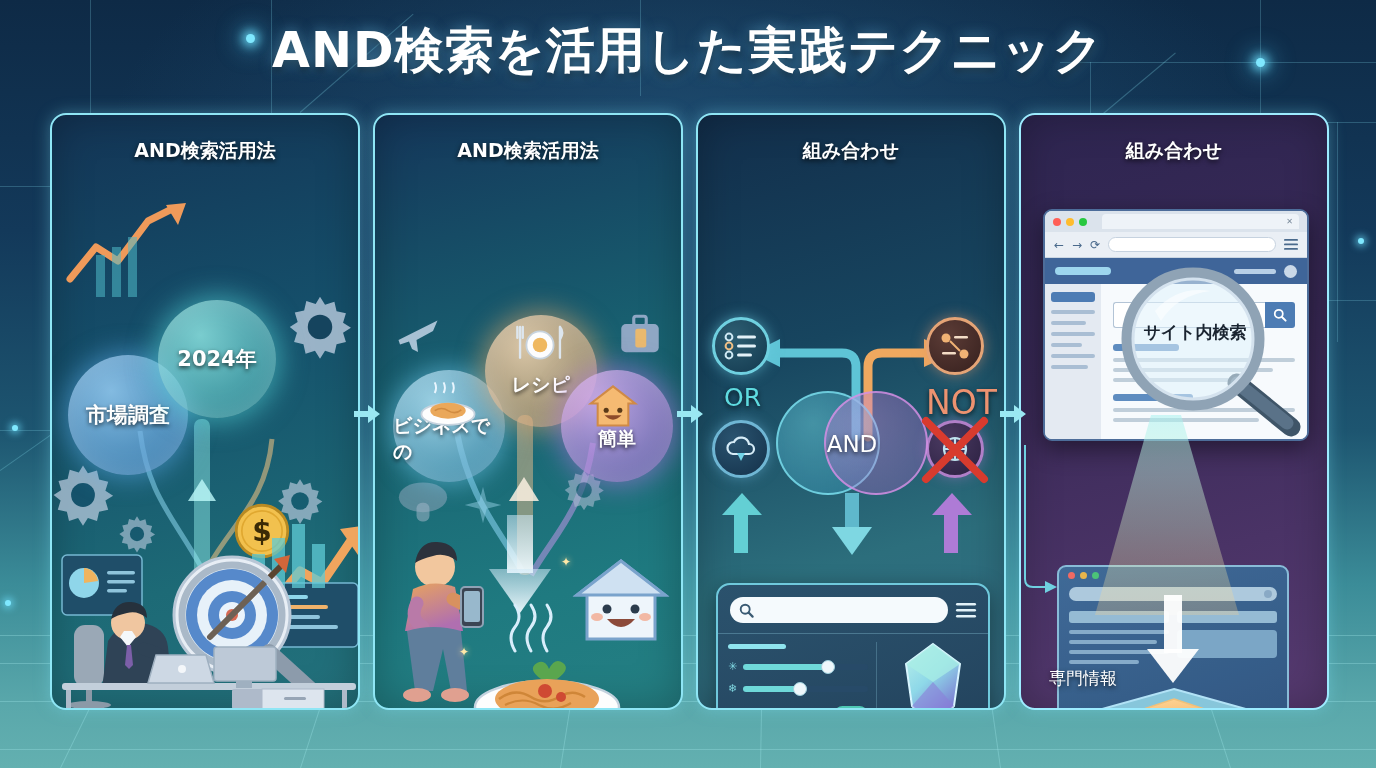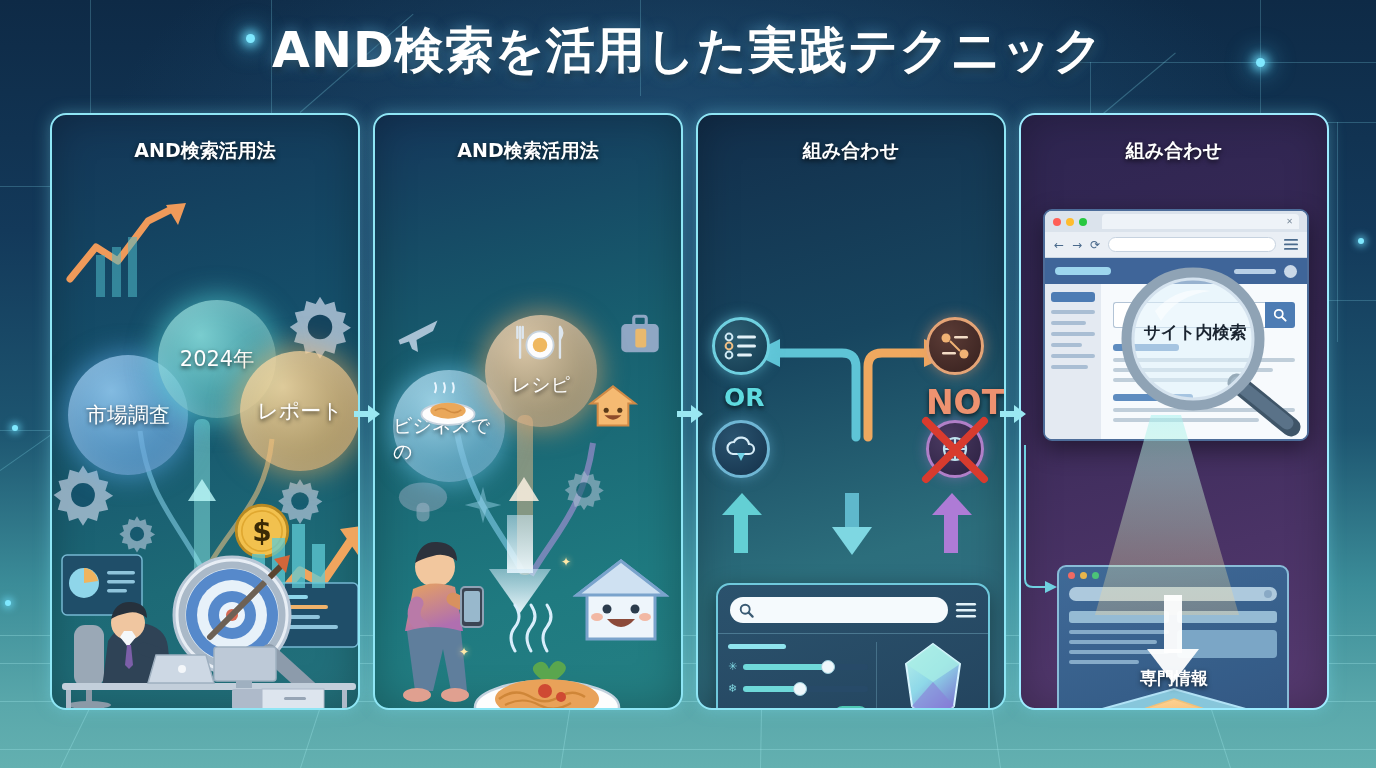--- a/index.html
+++ b/index.html
@@ -148,7 +148,7 @@
     align-items: center;
     justify-content: center;
     color: #fff;
-    font-weight: 400;
+    font-weight: 700;
     text-shadow: 0 2px 4px rgba(0,0,0,0.7);
     z-index: 5;
   }

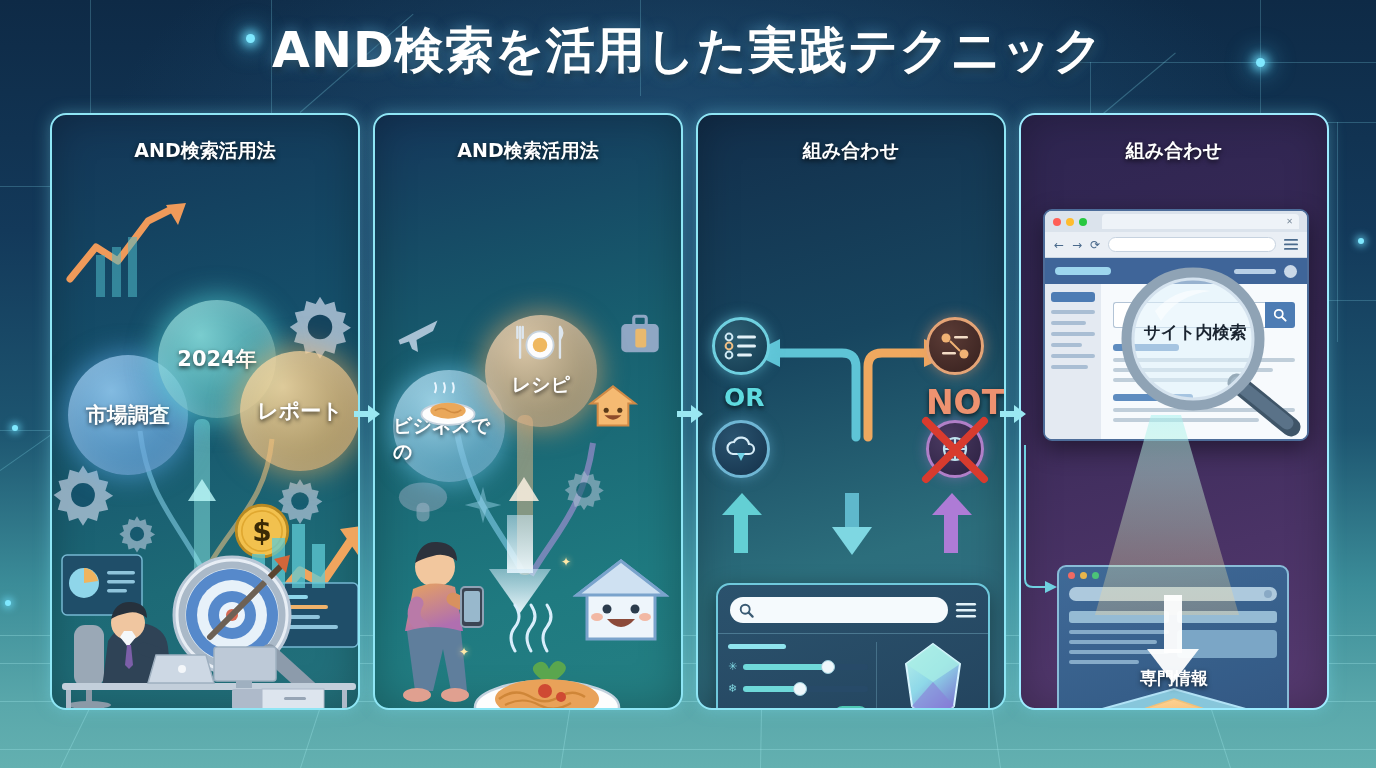--- a/index.html
+++ b/index.html
@@ -279,11 +279,6 @@
                   box-shadow:0 0 26px 5px rgba(90,225,225,.5), inset 0 0 30px rgba(255,255,255,.24);">
         <span>2024年</span>
       </div>
-      <div class="bubble" style="left:188px; top:236px; width:120px; height:120px; font-size:21px;
-                  background:radial-gradient(circle at 36% 30%, rgba(255,220,160,.85), rgba(225,150,60,.62));
-                  box-shadow:0 0 26px 5px rgba(245,180,95,.5), inset 0 0 30px rgba(255,255,255,.22);">
-        <span>レポート</span>
-      </div>
 
       <svg style="position:absolute;left:182px;top:388px;" width="56" height="56" viewBox="0 0 100 100">
         <circle cx="50" cy="50" r="46" fill="#f2c14e" stroke="#b98a22" stroke-width="5"></circle>

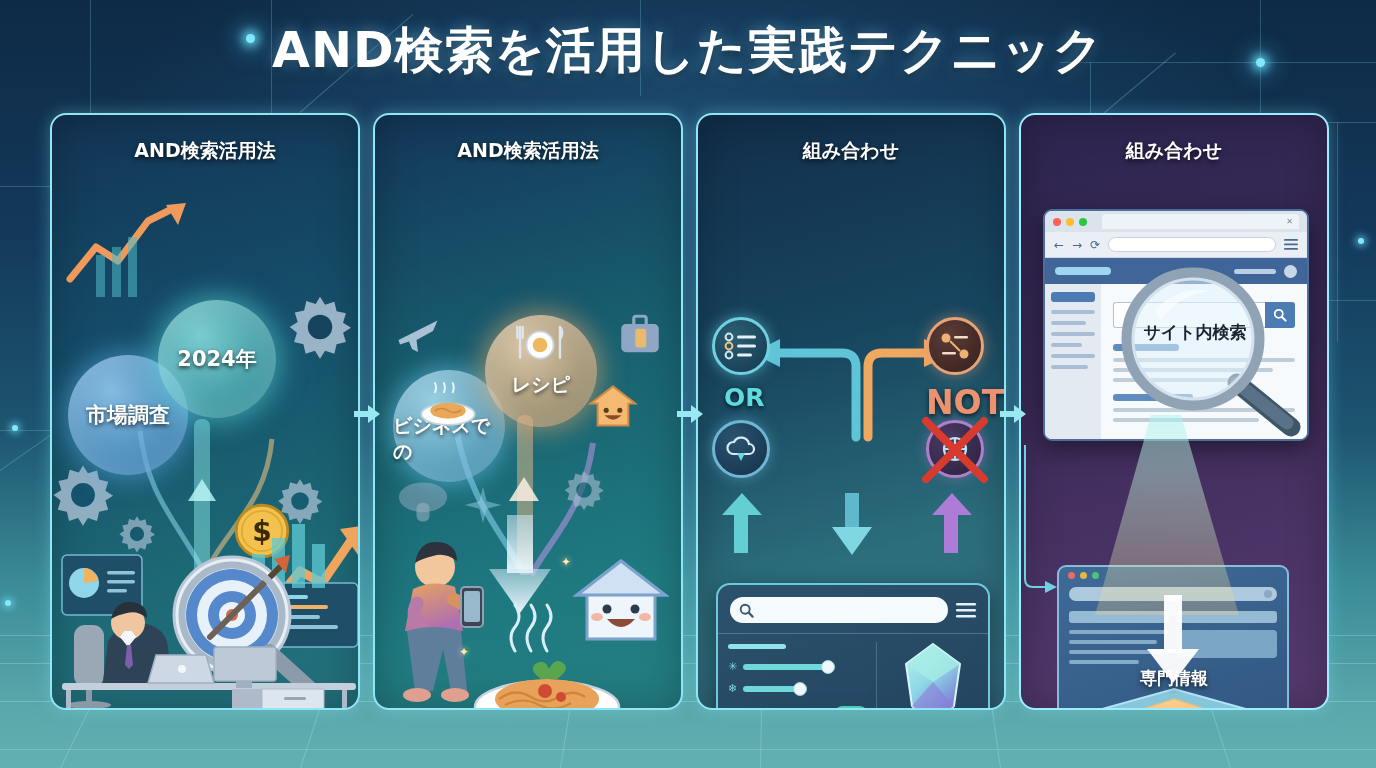--- a/index.html
+++ b/index.html
@@ -164,7 +164,7 @@
 
   .lbl {
     position: absolute;
-    font-weight: 700;
+    font-weight: 400;
     z-index: 7;
     text-shadow: 0 2px 5px rgba(0,0,0,0.7);
   }

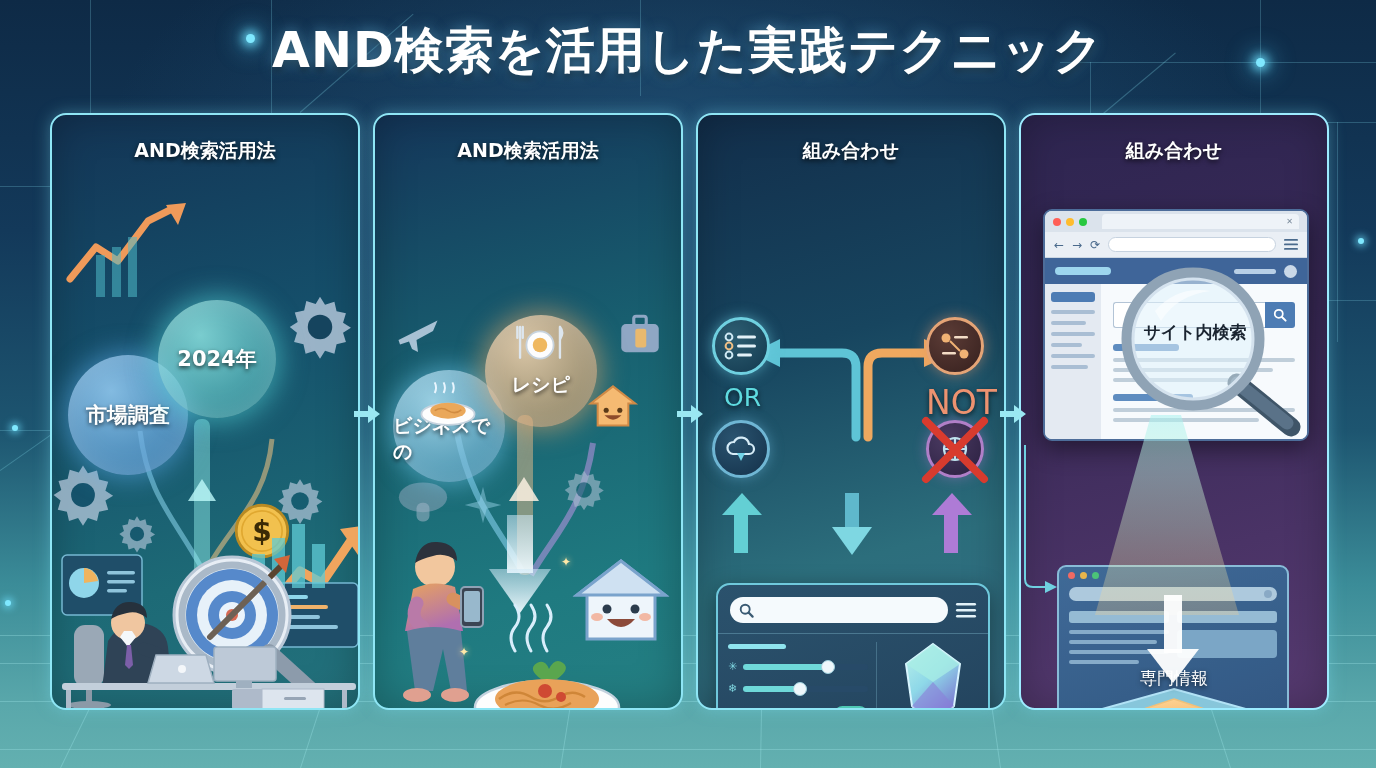--- a/index.html
+++ b/index.html
@@ -412,6 +412,11 @@
         <path d="M54 4 v34 M54 4 q5 6 0 14" stroke="#dde6ee" stroke-width="2.6" fill="none" stroke-linecap="round"></path>
       </svg>
 
+      <div class="bubble" style="left:186px; top:255px; width:112px; height:112px; font-size:19px;
+                  background:radial-gradient(circle at 36% 28%, rgba(215,175,245,.85), rgba(140,85,195,.58));
+                  box-shadow:0 0 24px 5px rgba(180,120,230,.5), inset 0 0 26px rgba(255,255,255,.2);">
+        <span style="margin-top:26px">簡単</span>
+      </div>
       <svg style="position:absolute;left:212px;top:268px;z-index:6;" width="52" height="46" viewBox="0 0 60 54">
         <path d="M30 4 L56 24 H48 V50 H12 V24 H4 Z" fill="#f5ba72" stroke="#d08a46" stroke-width="2.4"></path>
         <circle cx="22" cy="32" r="3" fill="#5a3a18"></circle>

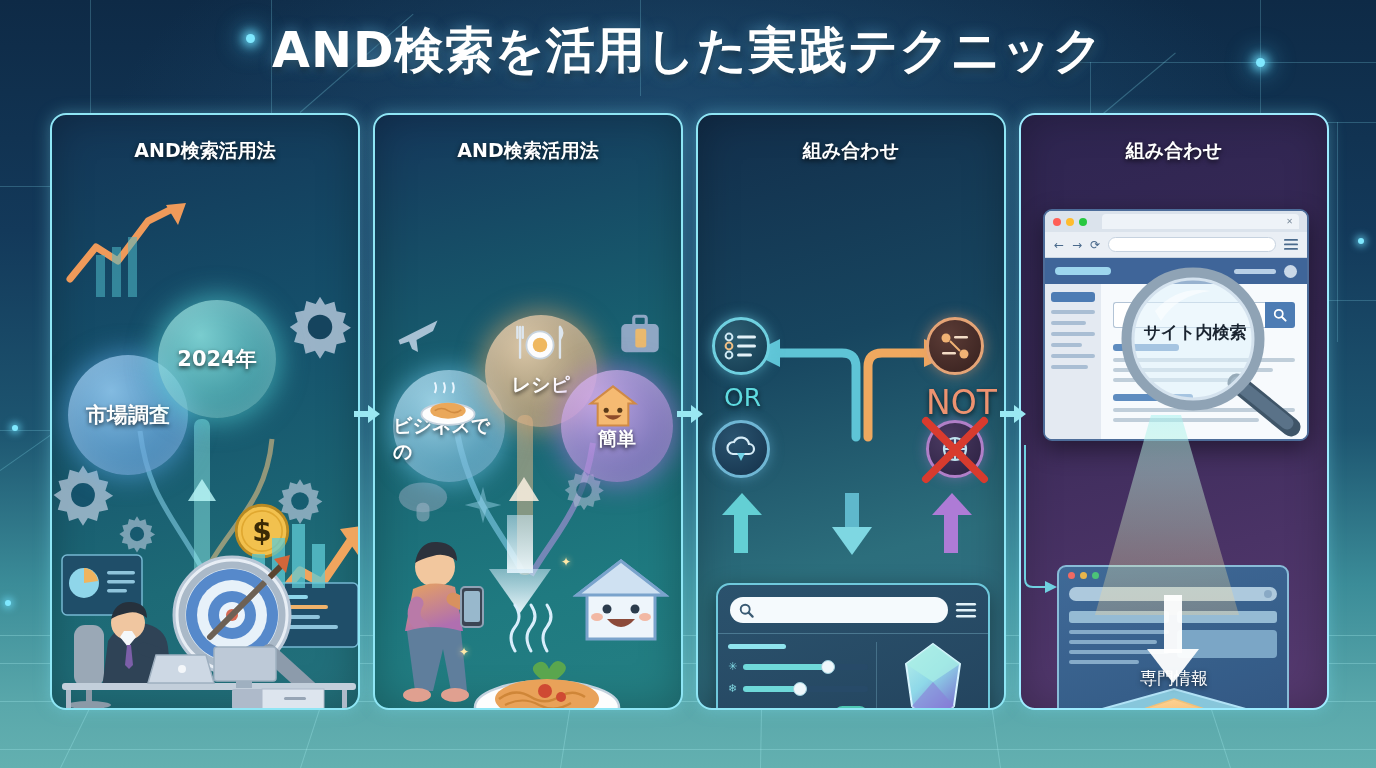--- a/index.html
+++ b/index.html
@@ -568,6 +568,15 @@
         <path d="M8 8 L66 66 M66 8 L8 66" stroke="#d83b2e" stroke-width="8" stroke-linecap="round"></path>
       </svg>
 
+      <div style="position:absolute;left:78px;top:288px;width:152px;height:92px;z-index:7;">
+        <div style="position:absolute;left:0;top:-12px;width:104px;height:104px;border-radius:50%;
+                    background:radial-gradient(circle at 35% 30%, rgba(110,215,230,.48), rgba(45,140,180,.36));
+                    border:2px solid rgba(125,225,240,.8);"></div>
+        <div style="position:absolute;left:48px;top:-12px;width:104px;height:104px;border-radius:50%;
+                    background:radial-gradient(circle at 35% 30%, rgba(210,140,225,.42), rgba(150,85,185,.34));
+                    border:2px solid rgba(215,145,230,.8);"></div>
+        <div class="lbl" style="left:0;right:0;top:28px;text-align:center;font-size:23px;color:#ffffff;">AND</div>
+      </div>
 
       <svg style="position:absolute;left:22px;top:378px;" width="44" height="60">
         <rect x="14" y="18" width="14" height="42" fill="#63cfd4"></rect>

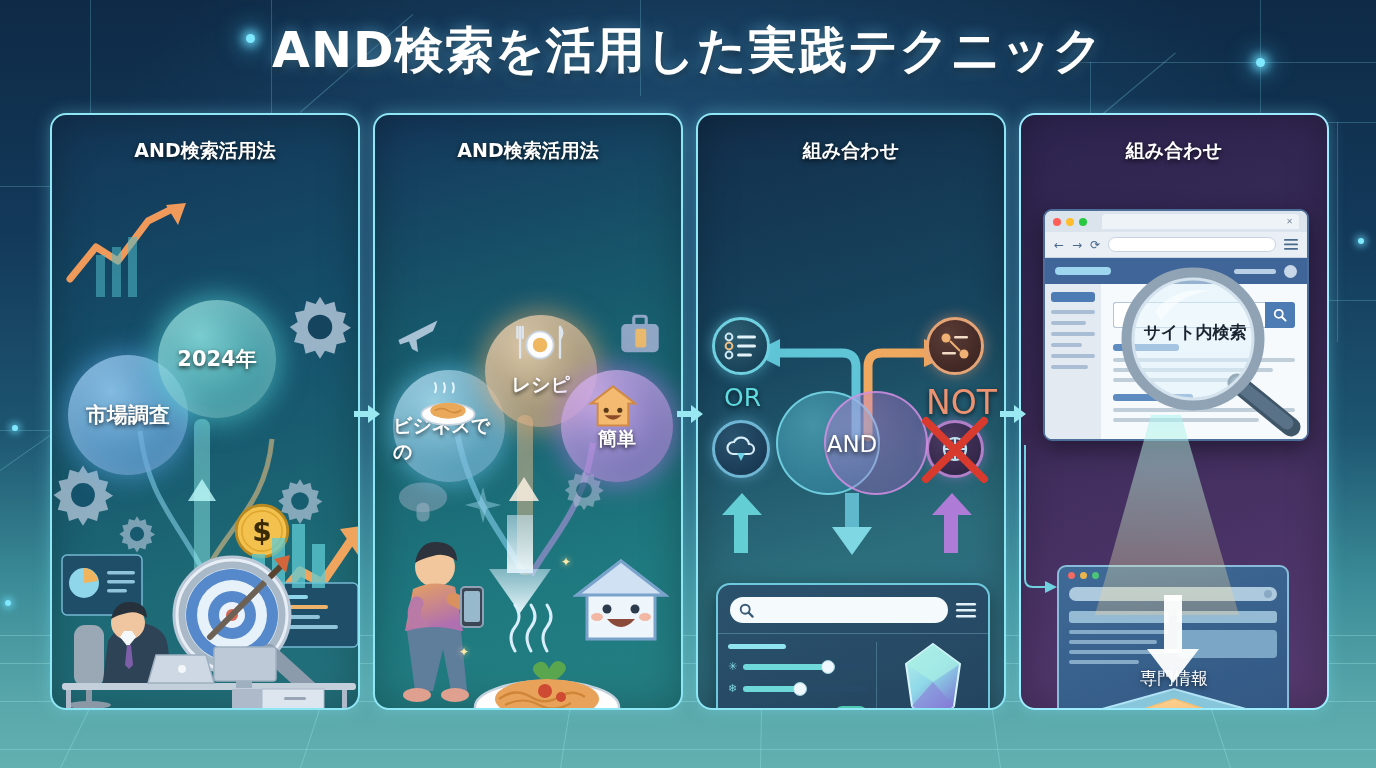--- a/index.html
+++ b/index.html
@@ -795,7 +795,7 @@
             </linearGradient>
           </defs>
         </svg>
-        <div class="lbl" style="left:0;width:250px;top:22px;text-align:center;font-size:17px;color:#ffffff;">専門情報</div>
+        <div class="lbl" style="left:0;width:250px;top:22px;font-size:17px;color:#ffffff;">専門情報</div>
         <div class="lbl" style="left:0;width:250px;top:62px;text-align:center;font-size:18px;color:#1c1c1c;text-shadow:none;">アーカイブ</div>
       </div>
 

